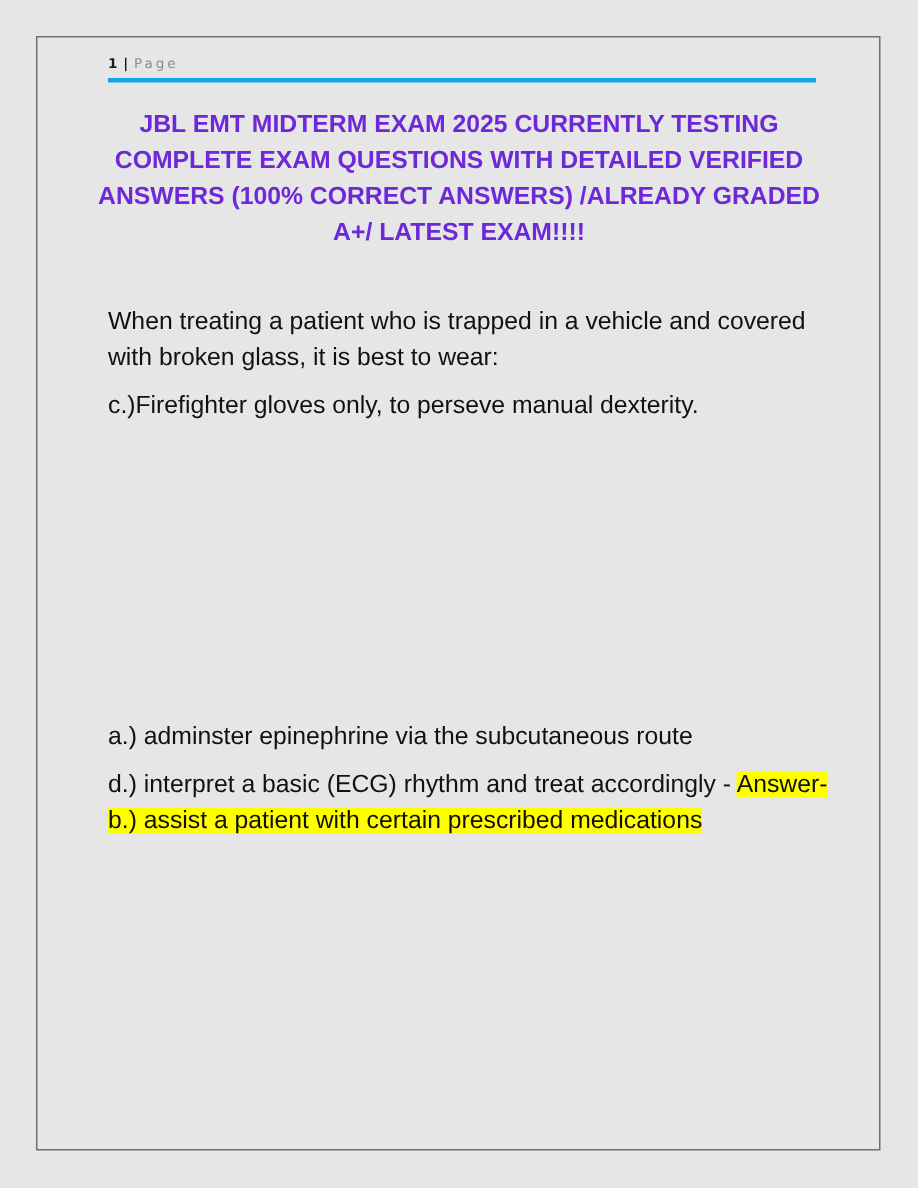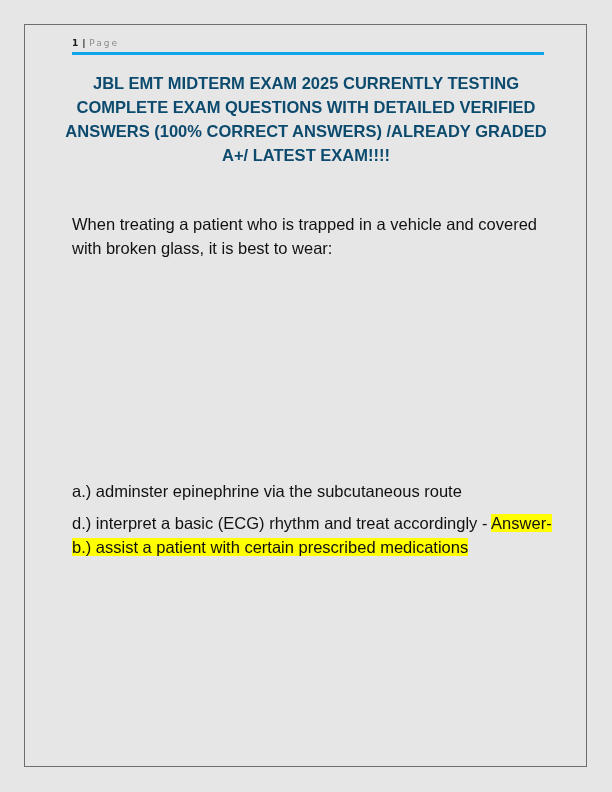--- a/index.html
+++ b/index.html
@@ -54,7 +54,7 @@
       top: 71px;
       width: 492px;
       text-align: center;
-      color: #0c4a6e;
+      color: #6d28d9;
       font-weight: bold;
       font-size: 16.5px;
       line-height: 24px;

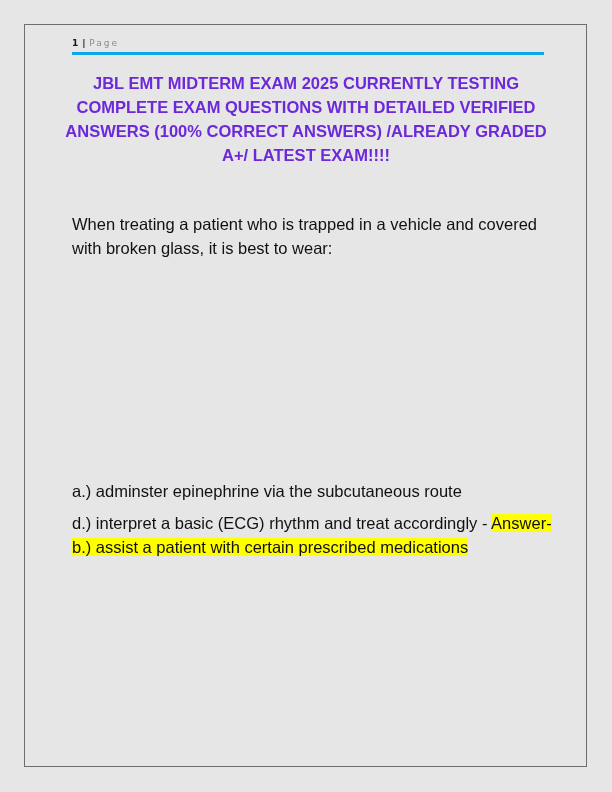--- a/index.html
+++ b/index.html
@@ -81,7 +81,7 @@
       line-height: 24px;
       margin: 8px 0 0 0;
     }
-    #q1 { top: 212px; }
+    #q1 { top: 202px; }
     #q2 { top: 471px; }
   </style>
 </head>

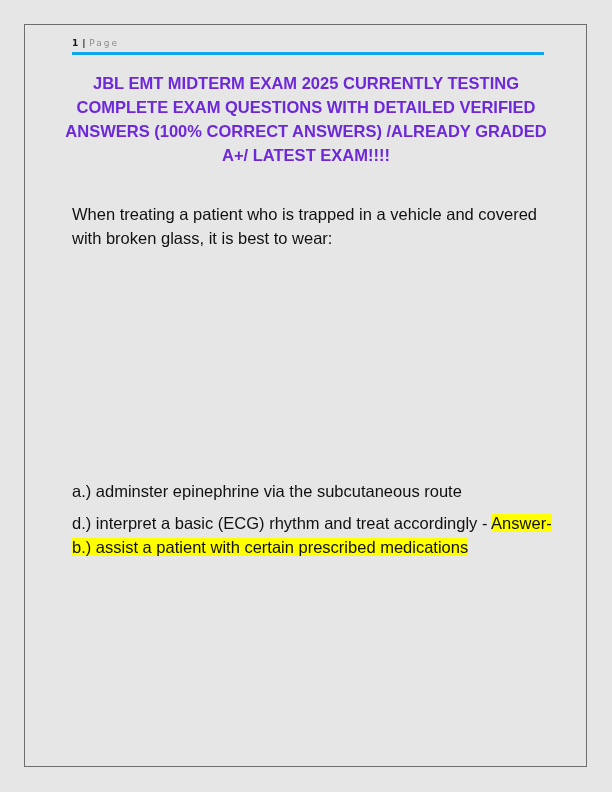--- a/index.html
+++ b/index.html
@@ -99,6 +99,7 @@
 
 <div class="qa-block" id="q1">
   <p class="qa-question">When treating a patient who is trapped in a vehicle and covered with broken glass, it is best to wear:</p>
+  <p class="qa-option">c.)Firefighter gloves only, to perseve manual dexterity.</p>
 </div>
 
 <div class="qa-block" id="q2">

